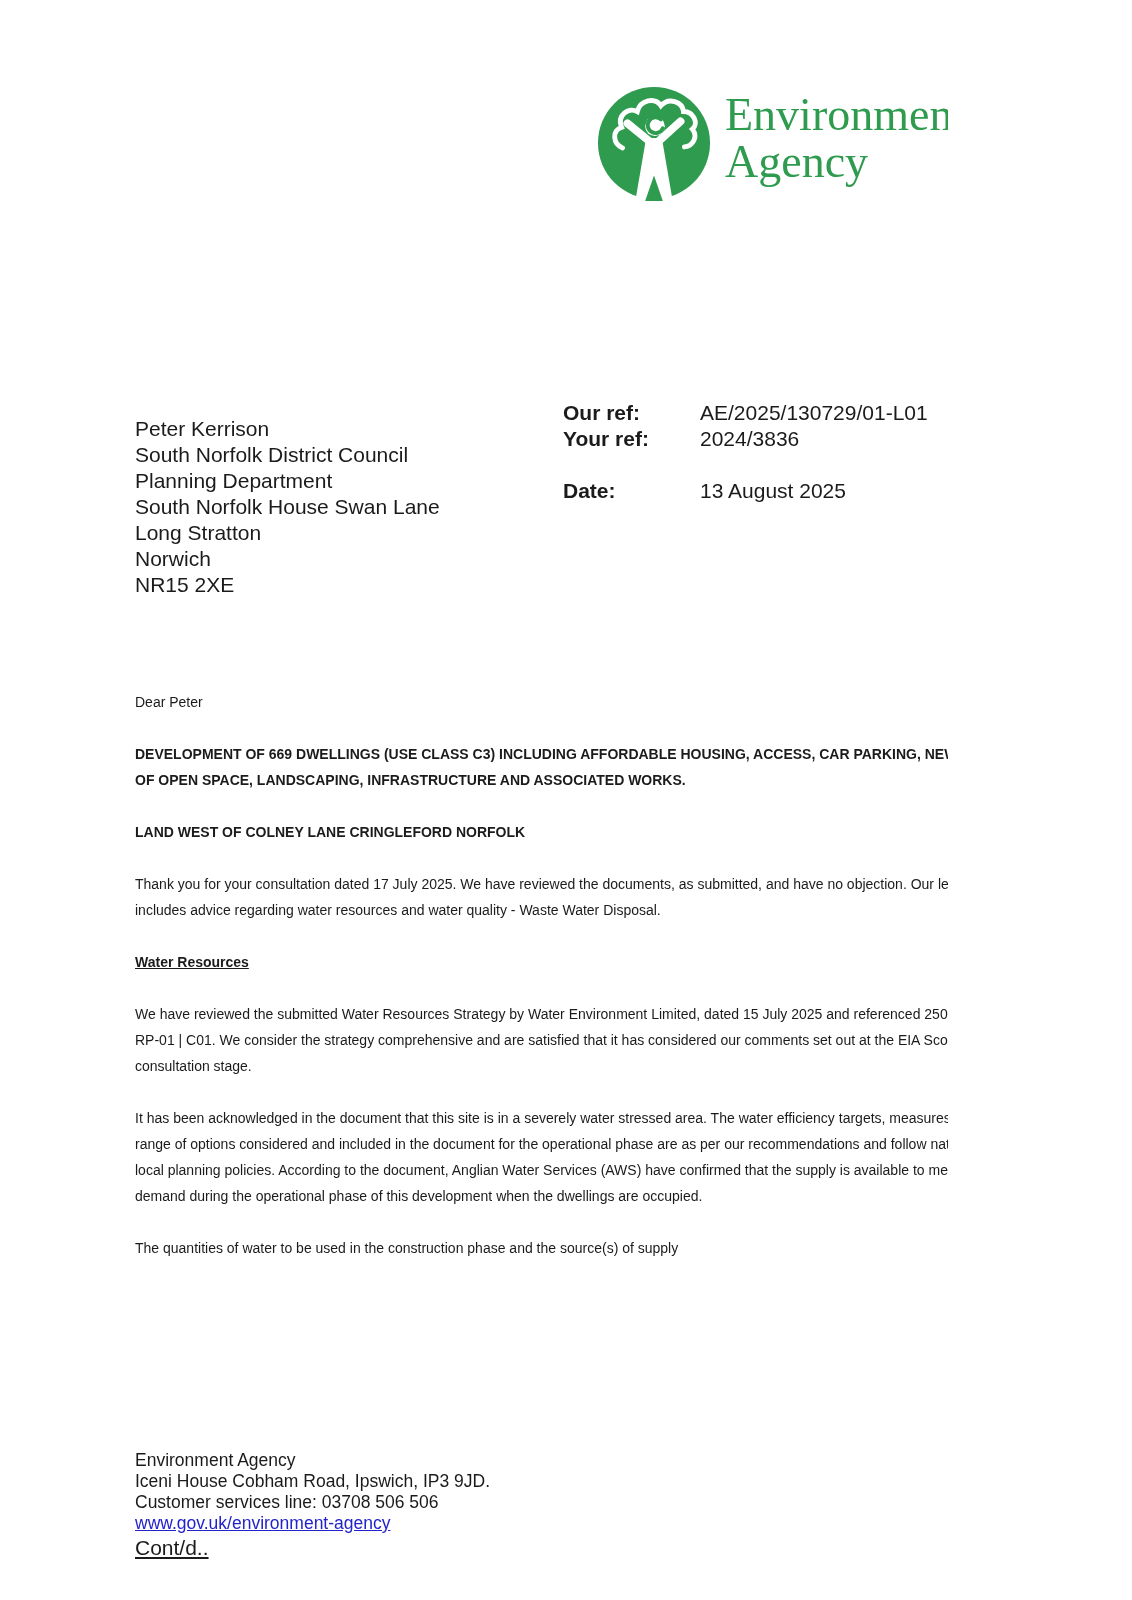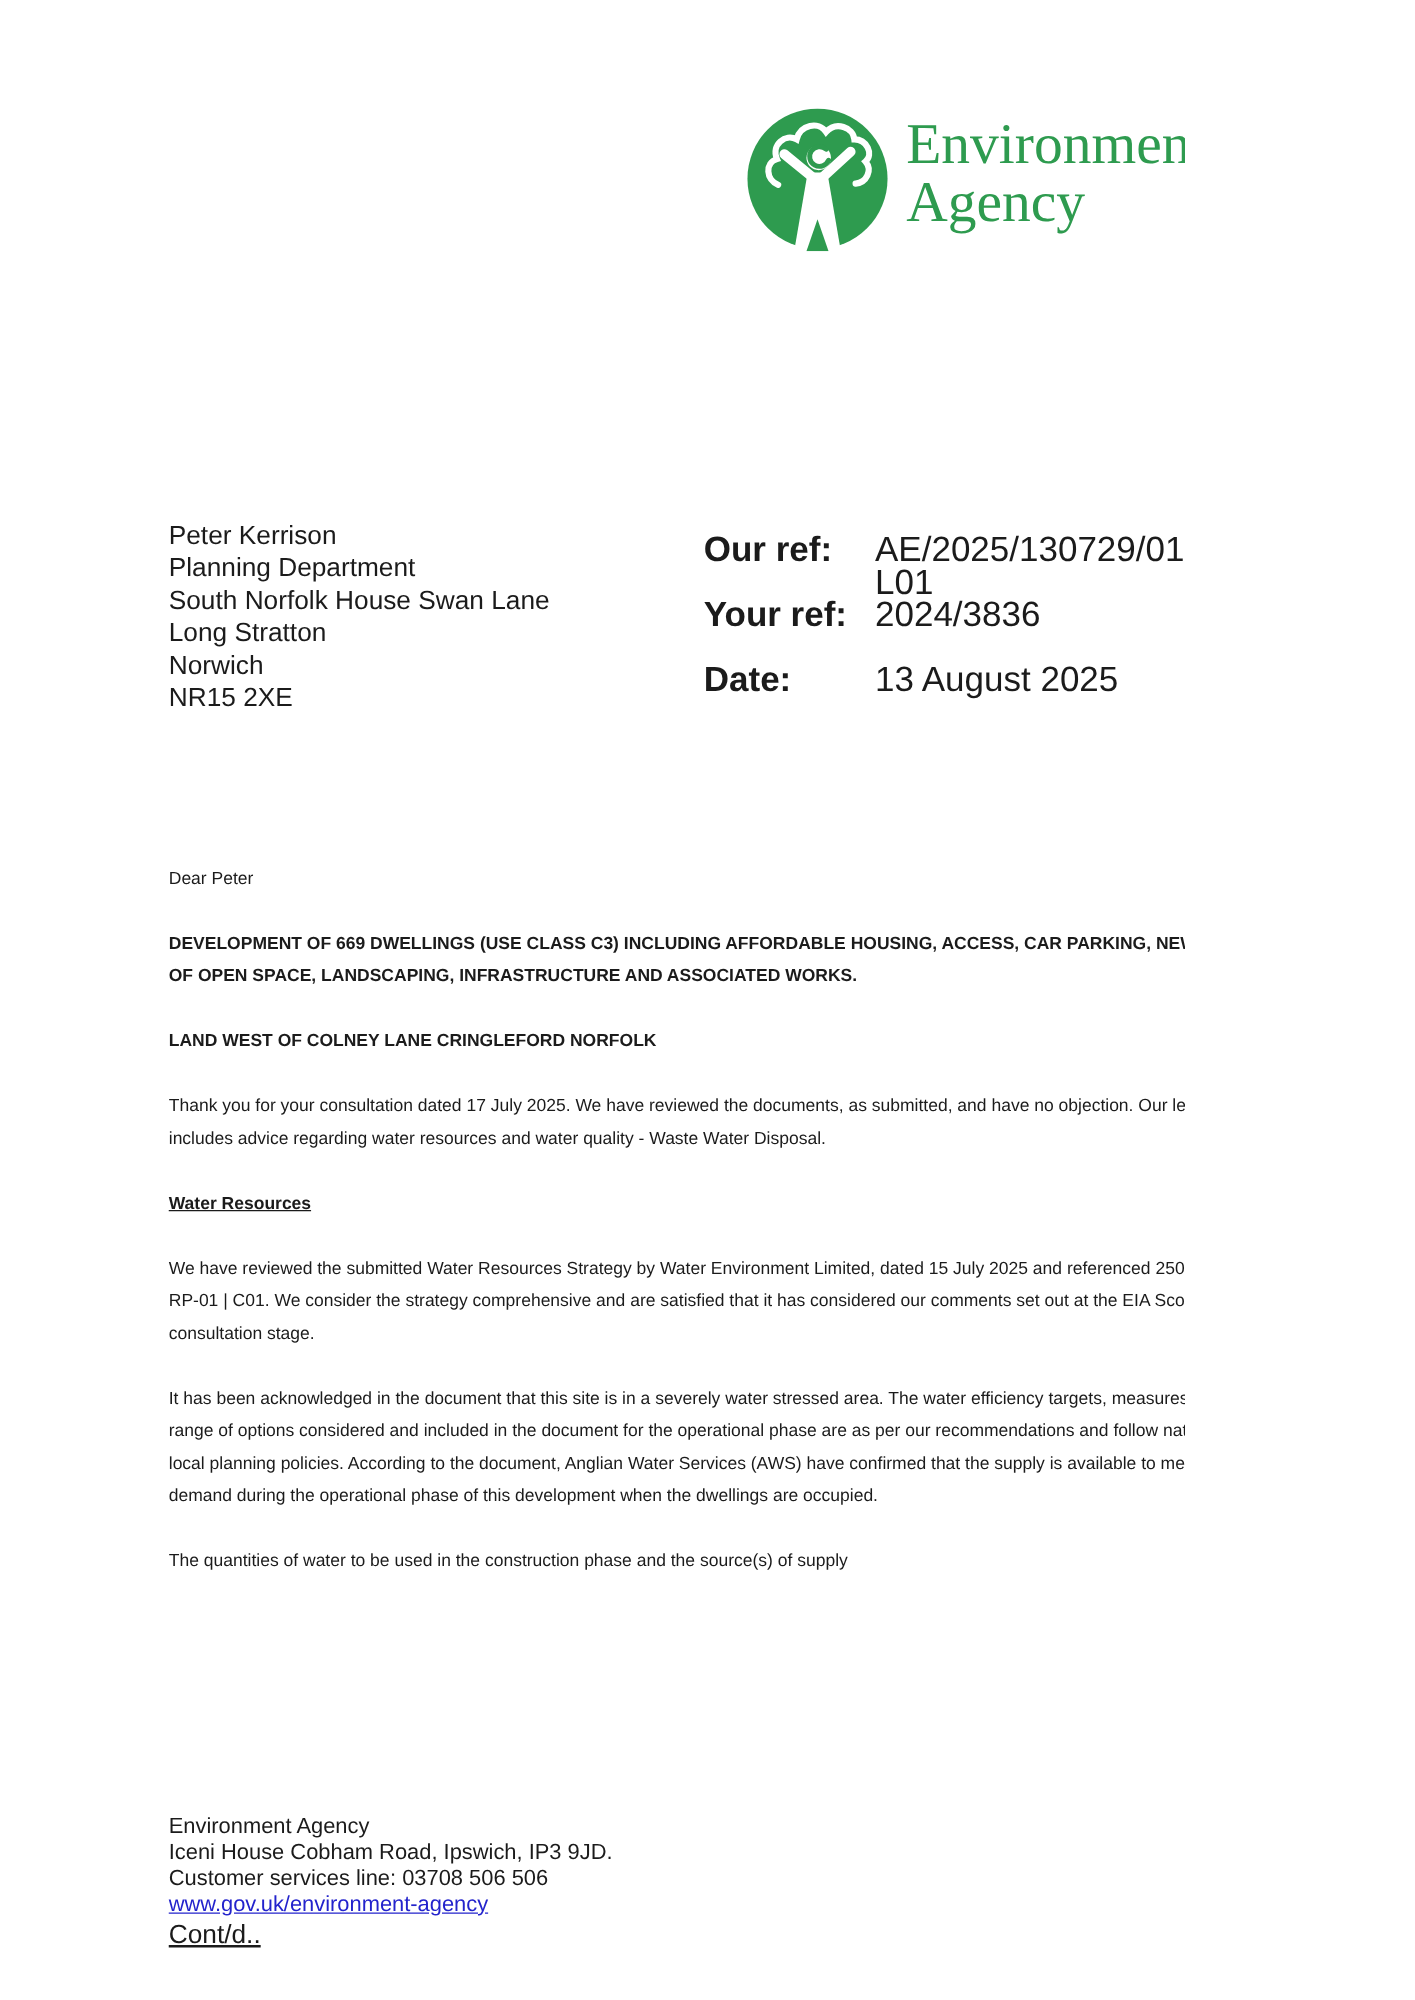--- a/index.html
+++ b/index.html
@@ -56,9 +56,8 @@
     top: 400px;
     display: grid;
     grid-template-columns: 137px auto;
-    font-size: 28px;
+    font-size: 21px;
     line-height: 26px;
-    margin-top: 27px;
   }
   .refs .label { font-weight: bold; }
   .refs .spacer { grid-column: 1 / 3; height: 26px; }

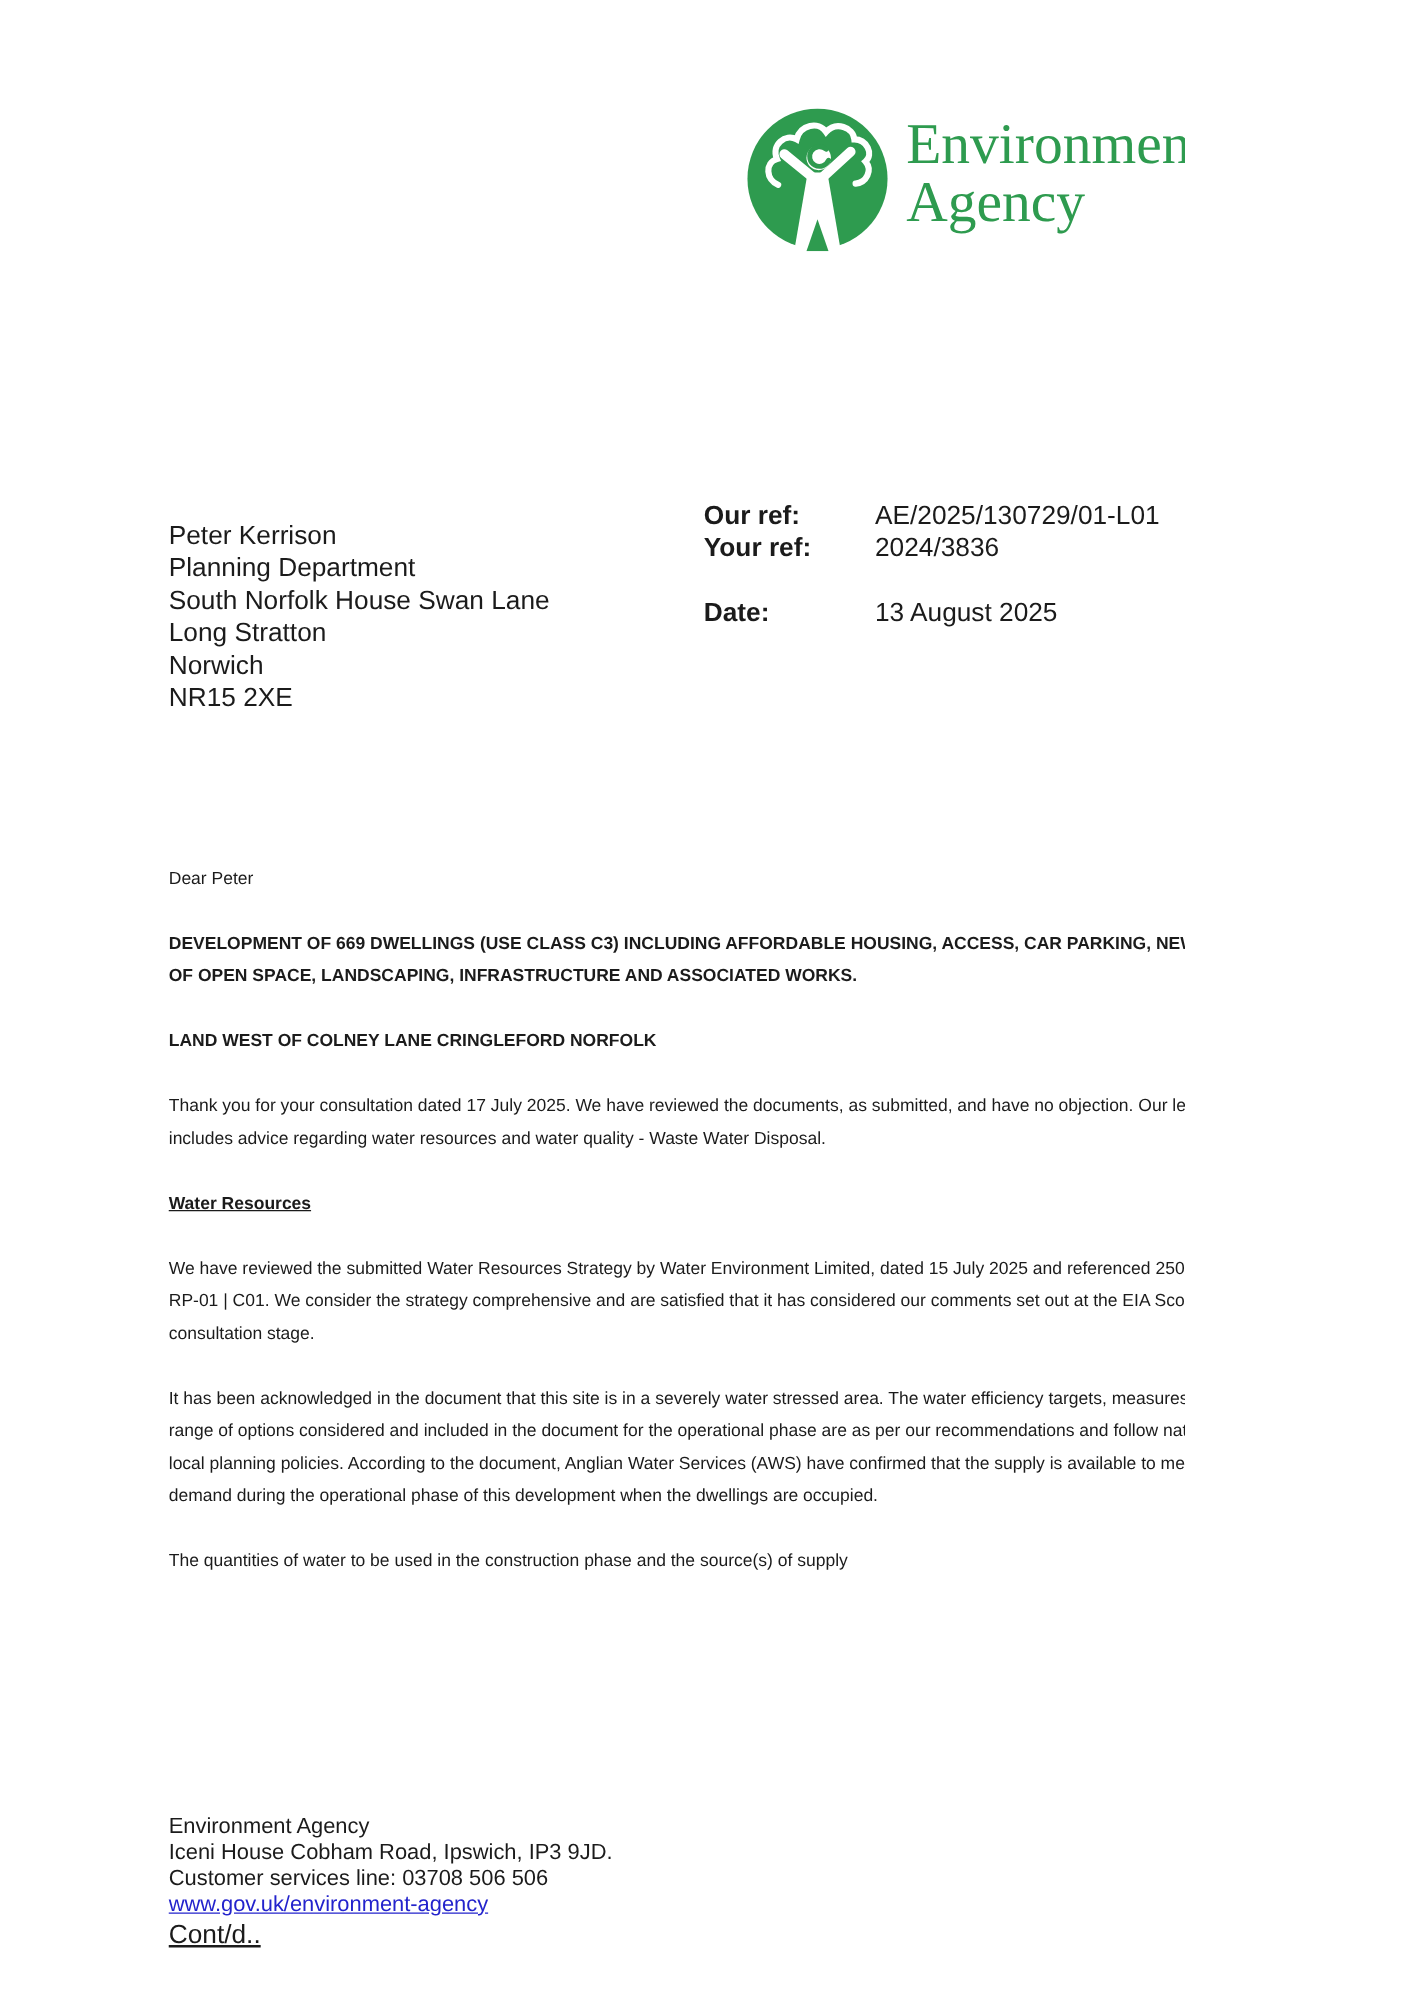--- a/index.html
+++ b/index.html
@@ -134,6 +134,7 @@
 
   <div class="recipient">
     <div>Peter Kerrison</div>
+    <div>South Norfolk District Council</div>
     <div>Planning Department</div>
     <div>South Norfolk House Swan Lane</div>
     <div>Long Stratton</div>

